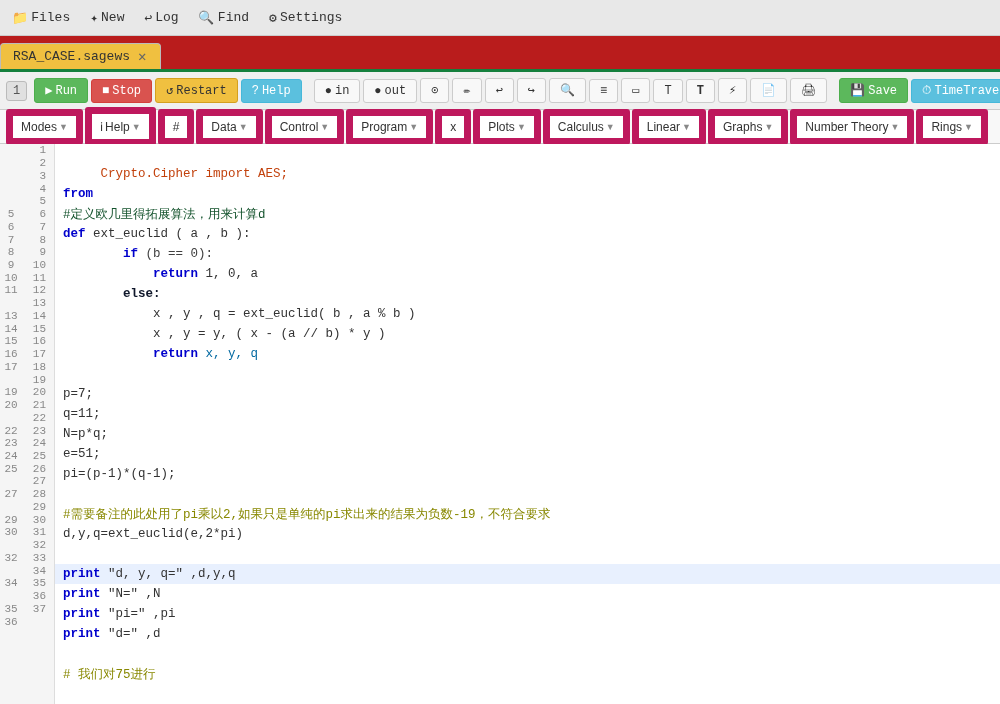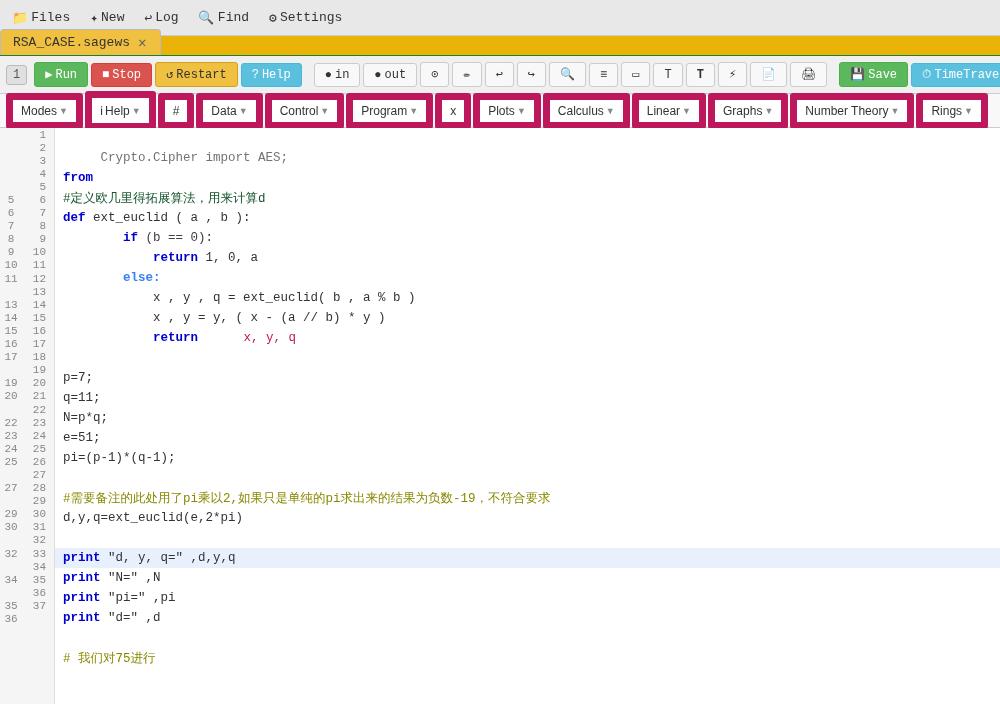--- a/index.html
+++ b/index.html
@@ -29,9 +29,9 @@
     
     .tab-bar {
       display: flex;
-      background: #eab308;
-      border-bottom: 1px solid #15803d;
-      height: 20px;
+      background: #b91c1c;
+      border-bottom: 3px solid #15803d;
+      height: 36px;
       align-items: flex-end;
     }
     .tab-item {

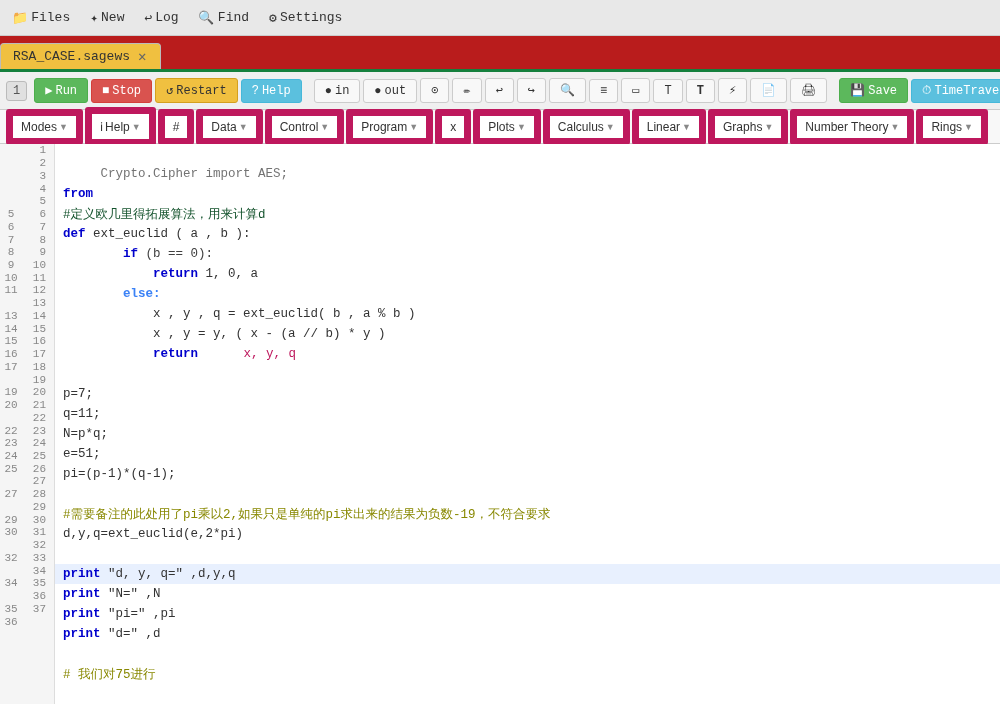--- a/index.html
+++ b/index.html
@@ -505,7 +505,7 @@
           </div>
         <div class="code-area" id="code-area">
         <div class="code-line"><span style="color:#333;"></span></div>
-            <div class="code-line"><span style="color:#0000cc;font-weight:bold;margin-top:40px;">from</span><span style="color:#737373;"> Crypto.Cipher import AES;</span></div>
+            <div class="code-line"><span style="color:#0000cc;font-weight:bold;margin-top:40px;">from</span><span style="color:#c2410c;"> Crypto.Cipher import AES;</span></div>
             <div class="code-line"><span style="color:#333;"></span></div>
             <div class="code-line"><span style="color:#14532d;">#定义欧几里得拓展算法，用来计算d</span></div>
             <div class="code-line"><span style="color:#0000cc;font-weight:bold;">def</span><span style="color:#333;"> ext_euclid ( a , b ):</span></div>

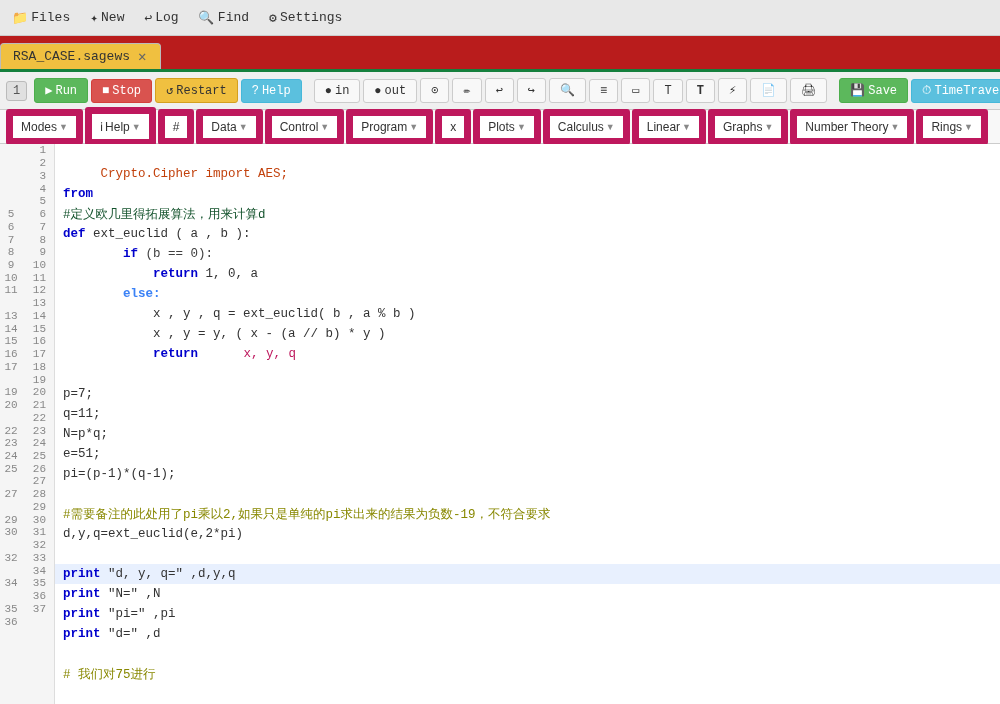--- a/index.html
+++ b/index.html
@@ -511,7 +511,7 @@
             <div class="code-line"><span style="color:#0000cc;font-weight:bold;">def</span><span style="color:#333;"> ext_euclid ( a , b ):</span></div>
             <div class="code-line"><span>        </span><span style="color:#0000cc;font-weight:bold;">if</span><span style="color:#404040;"> (b == 0):</span></div>
             <div class="code-line"><span>            </span><span style="color:#0000cc;font-weight:bold;">return</span><span style="color:#333;"> 1, 0, a</span></div>
-            <div class="code-line"><span>        </span><span style="color:#3b82f6;font-weight:bold;">else:</span></div>
+            <div class="code-line"><span>        </span><span style="color:#0f172a;font-weight:bold;">else:</span></div>
             <div class="code-line"><span style="color:#333;">            x , y , q = ext_euclid( b , a % b )</span></div>
             <div class="code-line"><span style="color:#333;">            x , y = y, ( x - (a // b) * y )</span></div>
             <div class="code-line"><span>            </span><span style="color:#0000cc;font-weight:bold;">return</span><span style="color:#be185d;padding-left:38px;"> x, y, q</span></div>

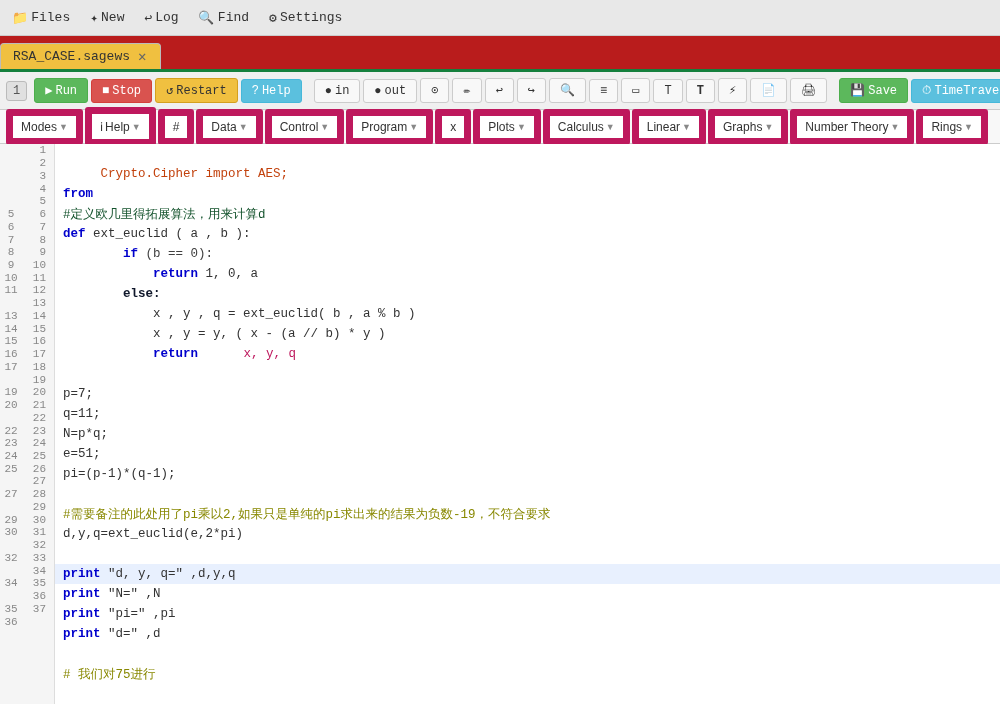--- a/index.html
+++ b/index.html
@@ -514,7 +514,7 @@
             <div class="code-line"><span>        </span><span style="color:#0f172a;font-weight:bold;">else:</span></div>
             <div class="code-line"><span style="color:#333;">            x , y , q = ext_euclid( b , a % b )</span></div>
             <div class="code-line"><span style="color:#333;">            x , y = y, ( x - (a // b) * y )</span></div>
-            <div class="code-line"><span>            </span><span style="color:#0000cc;font-weight:bold;">return</span><span style="color:#be185d;padding-left:38px;"> x, y, q</span></div>
+            <div class="code-line"><span>            </span><span style="color:#0000cc;font-weight:bold;">return</span><span style="color:#0369a1;"> x, y, q</span></div>
             <div class="code-line"><span style="color:#333;"></span></div>
             <div class="code-line"><span style="color:#333;">p=7;</span></div>
             <div class="code-line"><span style="color:#333;">q=11;</span></div>

